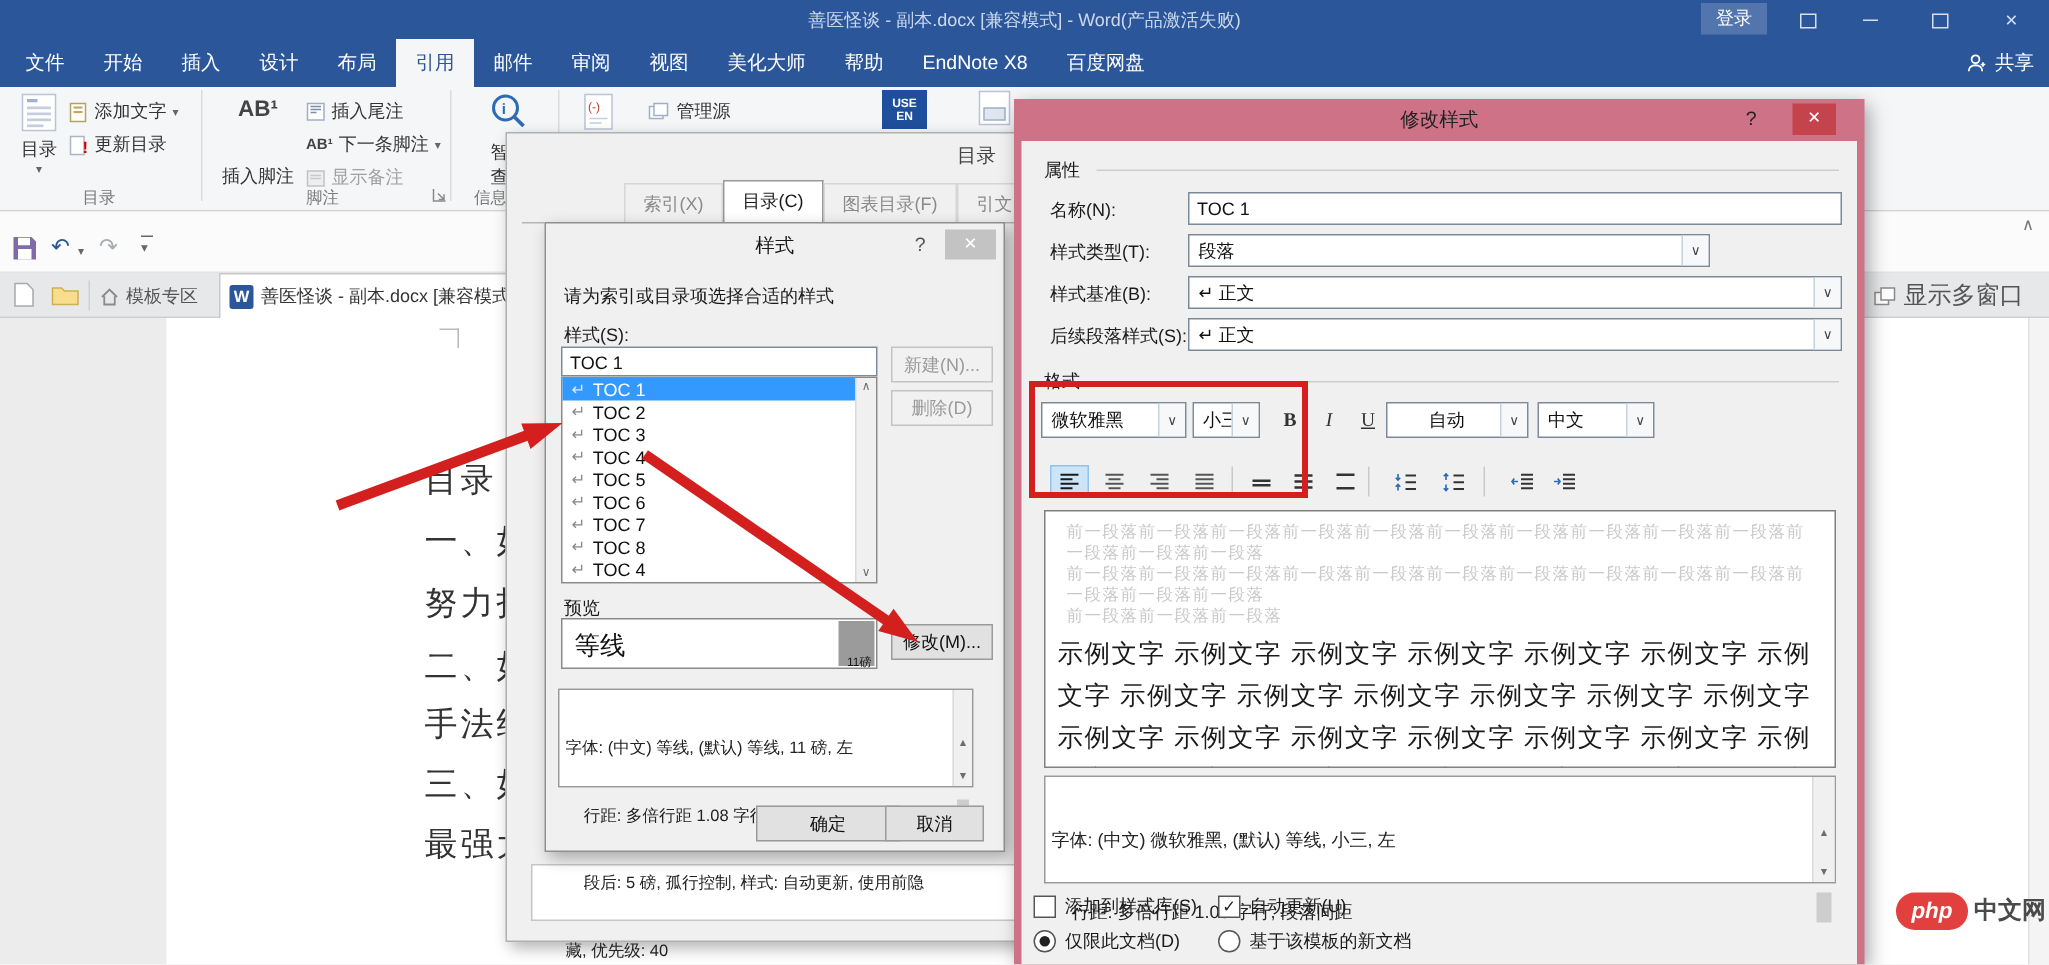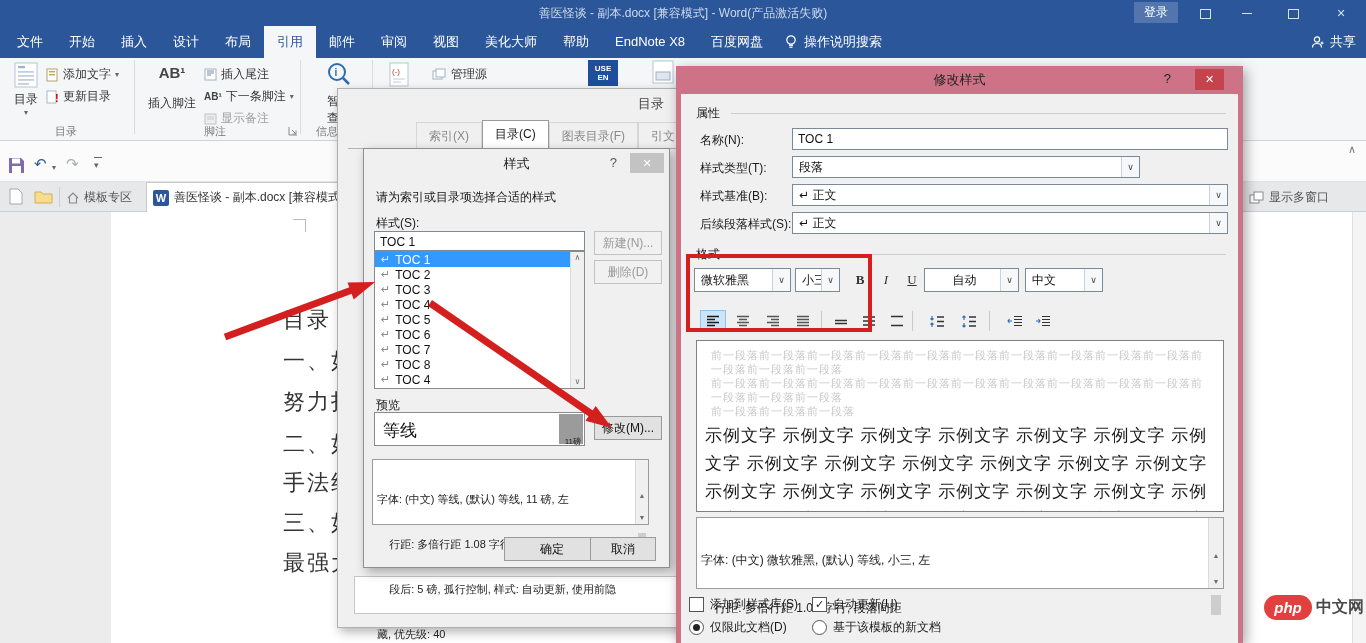--- a/index.html
+++ b/index.html
@@ -107,14 +107,6 @@
   <div class="rtab">帮助</div>
   <div class="rtab">EndNote X8</div>
   <div class="rtab">百度网盘</div>
-  <div class="tellme">
-    <svg width="14" height="16" viewBox="0 0 14 16">
-        <circle cx="7" cy="6" r="4.2" fill="none" stroke="#fff" stroke-width="1.2"></circle>
-        <rect x="5" y="10.5" width="4" height="1.4" fill="#fff"></rect>
-        <rect x="5.5" y="12.6" width="3" height="1.2" fill="#fff"></rect>
-      </svg>
-    <span>操作说明搜索</span>
-  </div>
 </div>
 <div class="share">
   <svg width="14" height="14" viewBox="0 0 14 14">

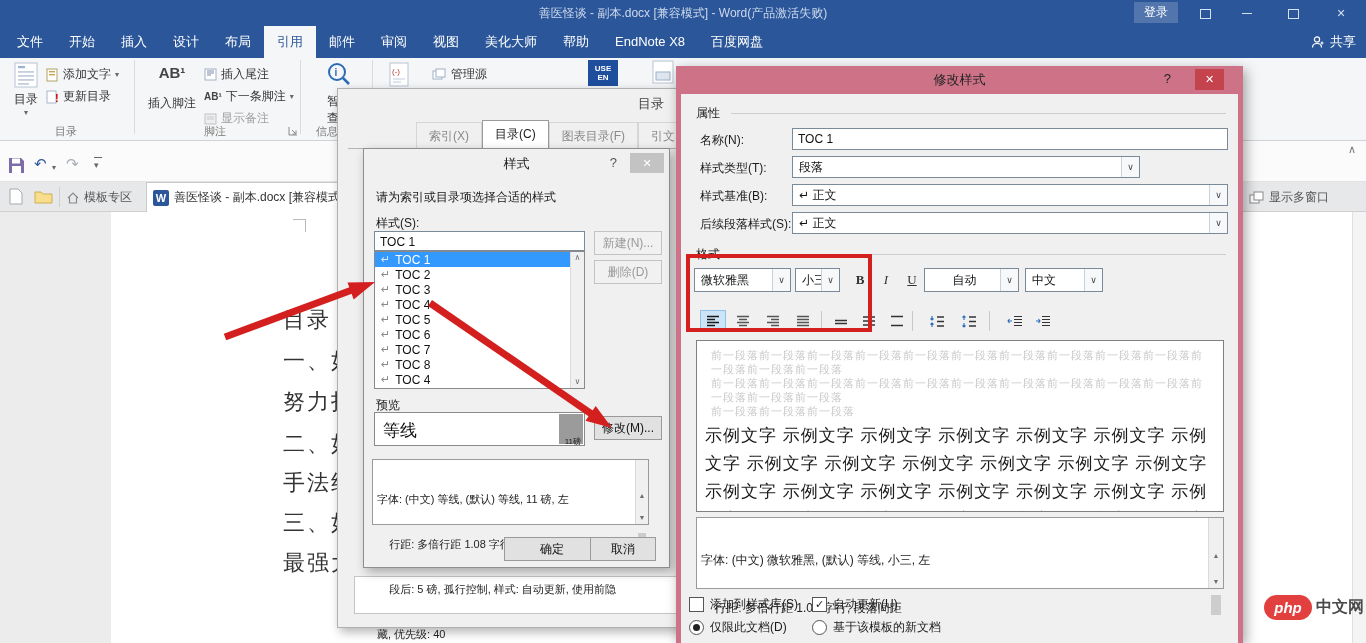--- a/index.html
+++ b/index.html
@@ -152,7 +152,7 @@
 
   <div class="a bigbtn" style="left:146px;top:6px;width:52px">
     <div class="ab1">AB¹</div>
-    <div style="margin-top:14px">插入脚注</div>
+    <div style="margin-top:28px">插入脚注</div>
   </div>
   <div class="smallbtn a" style="left:204px;top:8px">
     <svg width="13" height="13" viewBox="0 0 13 13">

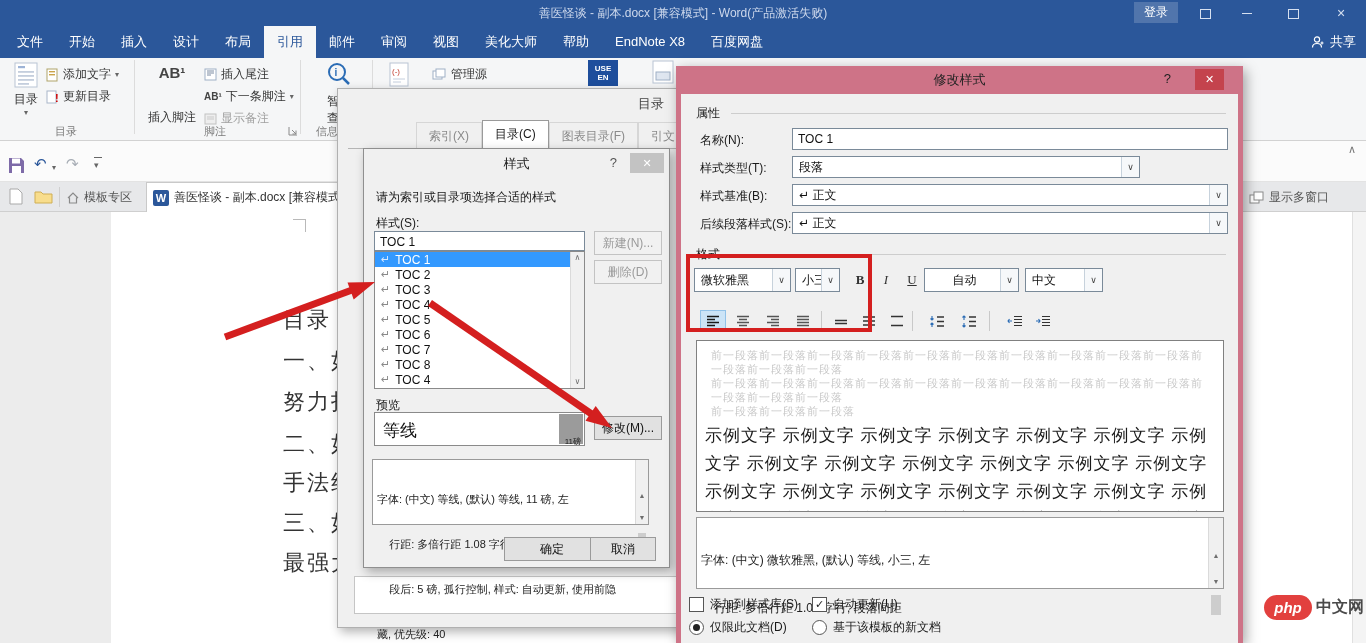--- a/index.html
+++ b/index.html
@@ -40,7 +40,7 @@
   .tabrow{left:0;top:182px;width:1366px;height:30px;background:#e7e8ea;border-bottom:1px solid #cfcfcf;box-sizing:border-box}
   .doctab{left:146px;top:182px;width:214px;height:30px;background:#fff;border:1px solid #c9c9c9;border-bottom:none;box-sizing:border-box;display:flex;align-items:center;gap:5px;padding:0 6px;font-size:12px;color:#333;cursor:pointer}
   .wbadge{width:16px;height:16px;background:#2b579a;color:#fff;font-size:11px;font-weight:bold;text-align:center;line-height:16px;border-radius:2px}
-  .multiwin{left:1249px;top:186px;height:22px;display:flex;align-items:center;gap:5px;font-size:12px;color:#555;cursor:pointer}
+  .multiwin{left:1249px;top:186px;height:22px;display:flex;align-items:center;gap:5px;font-size:16px;color:#555;cursor:pointer}
 
   
   .page{left:111px;top:212px;width:1241px;height:431px;background:#fff}

